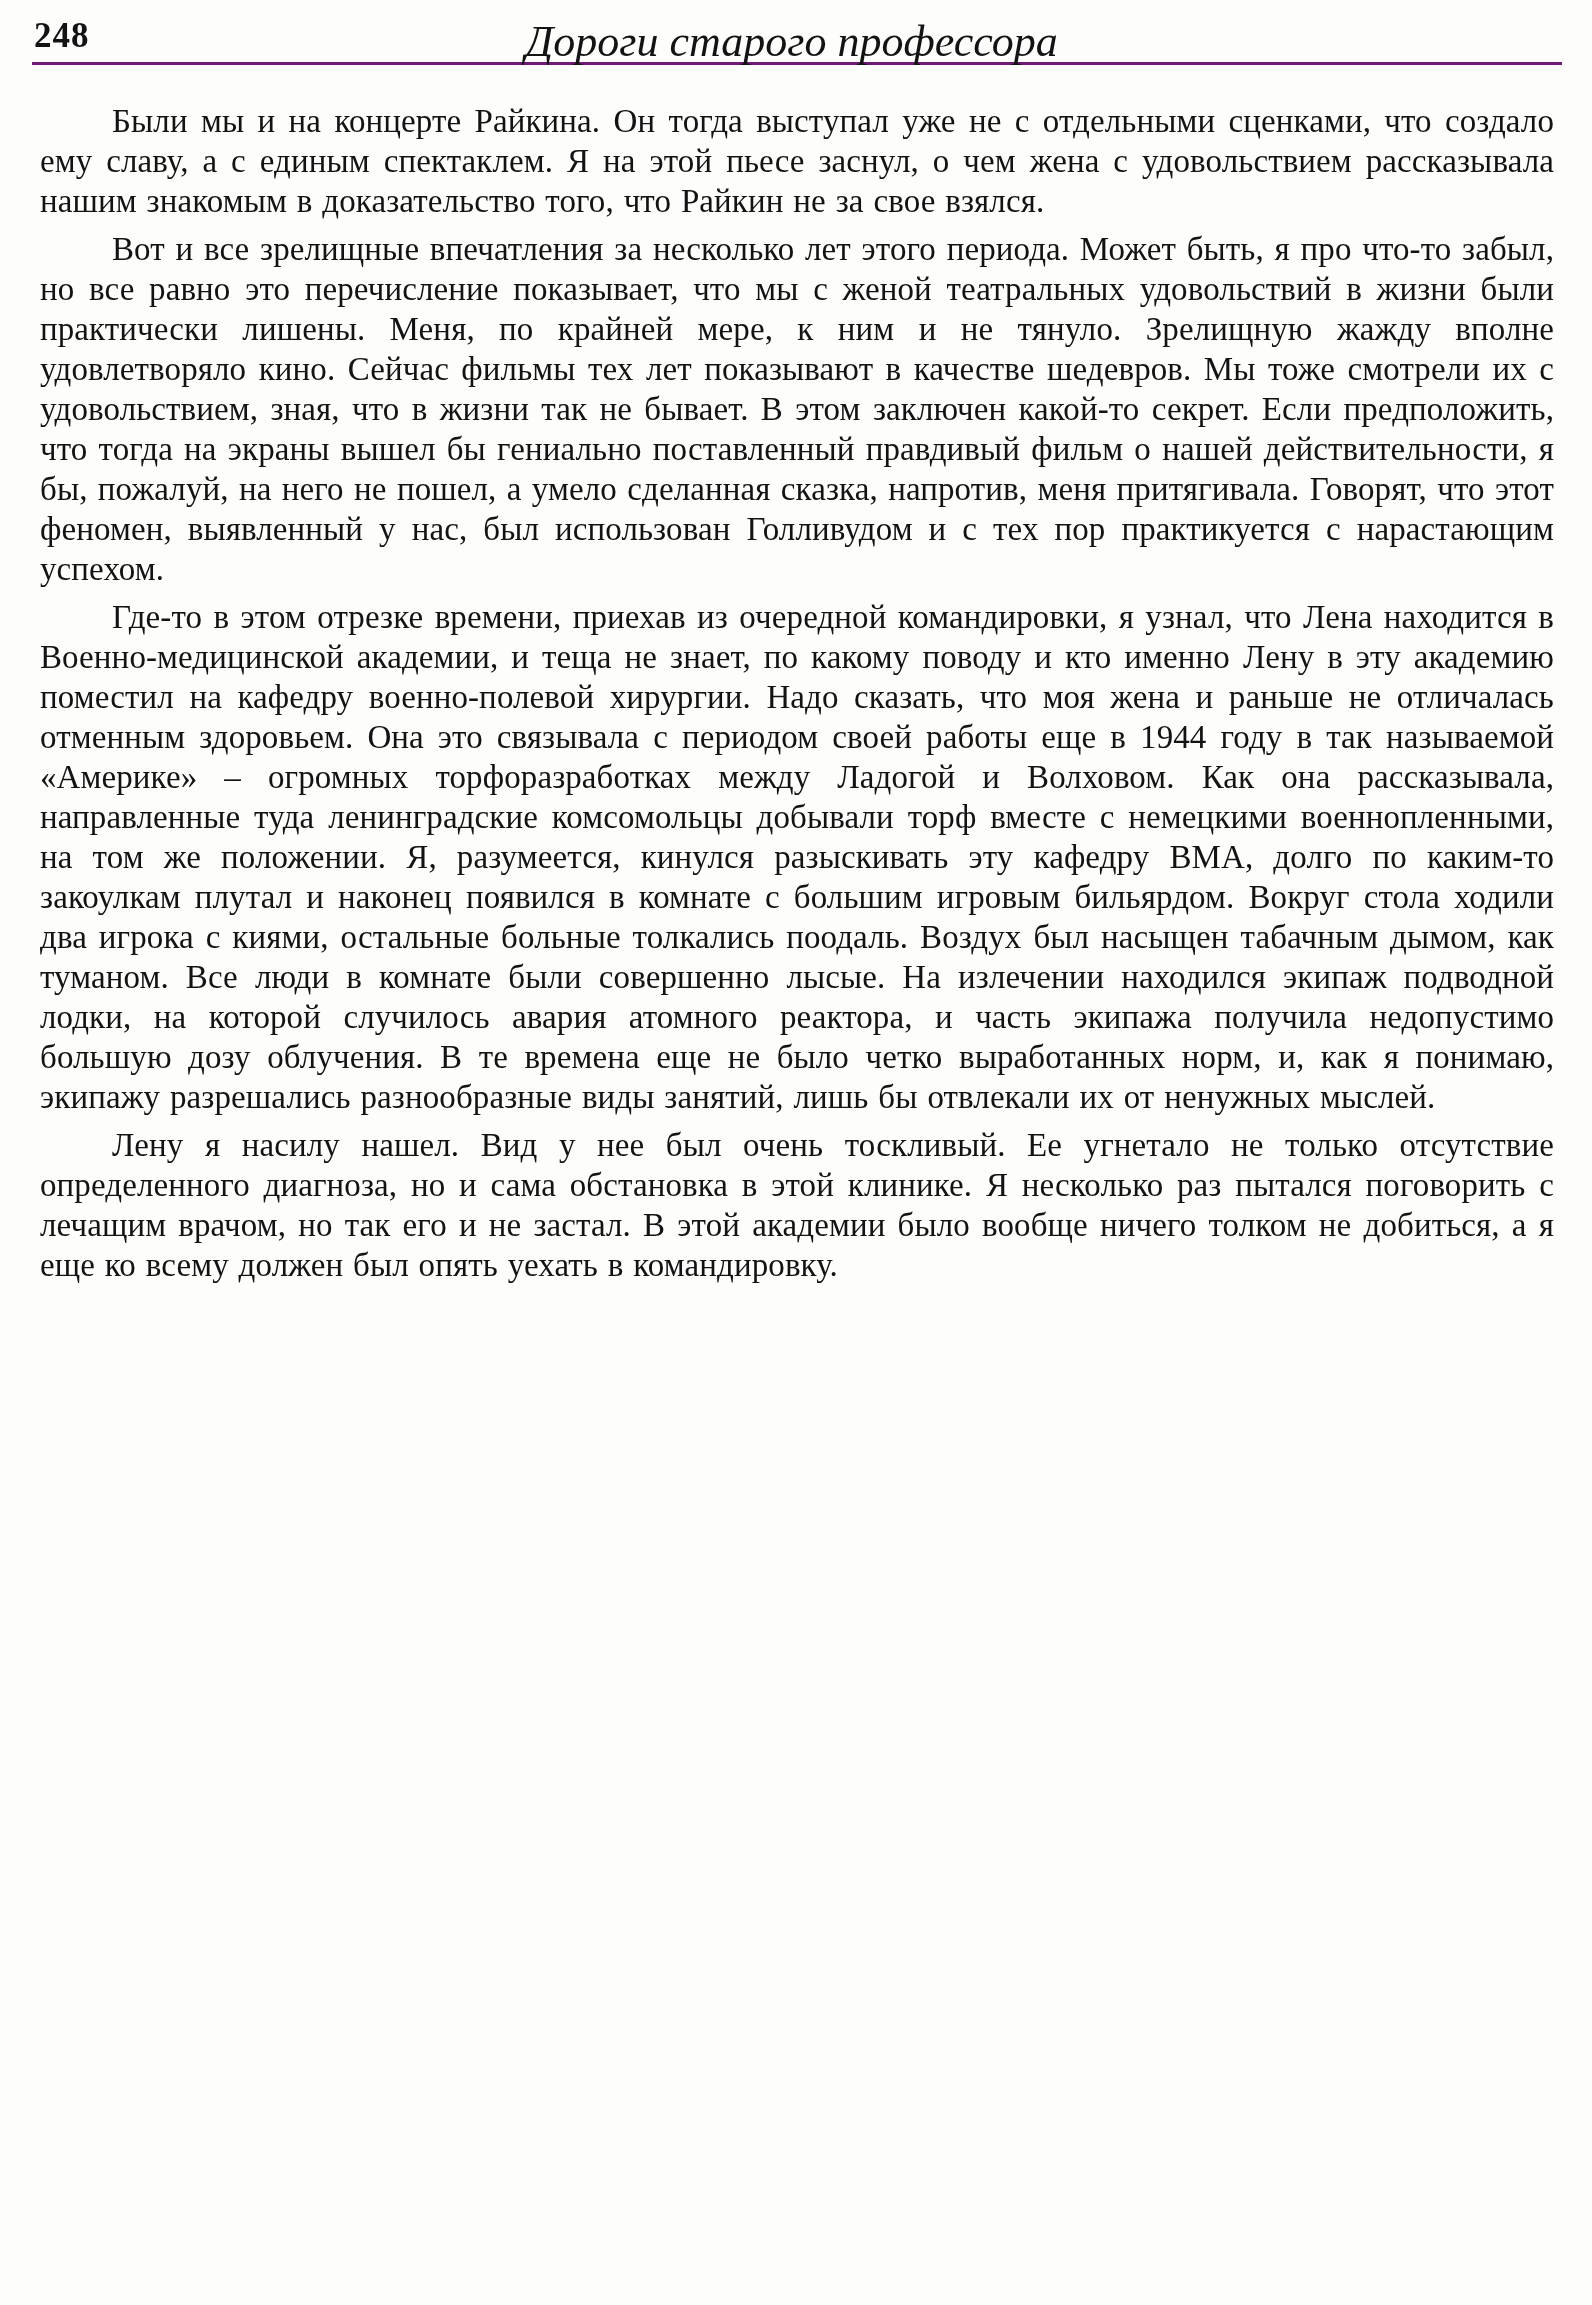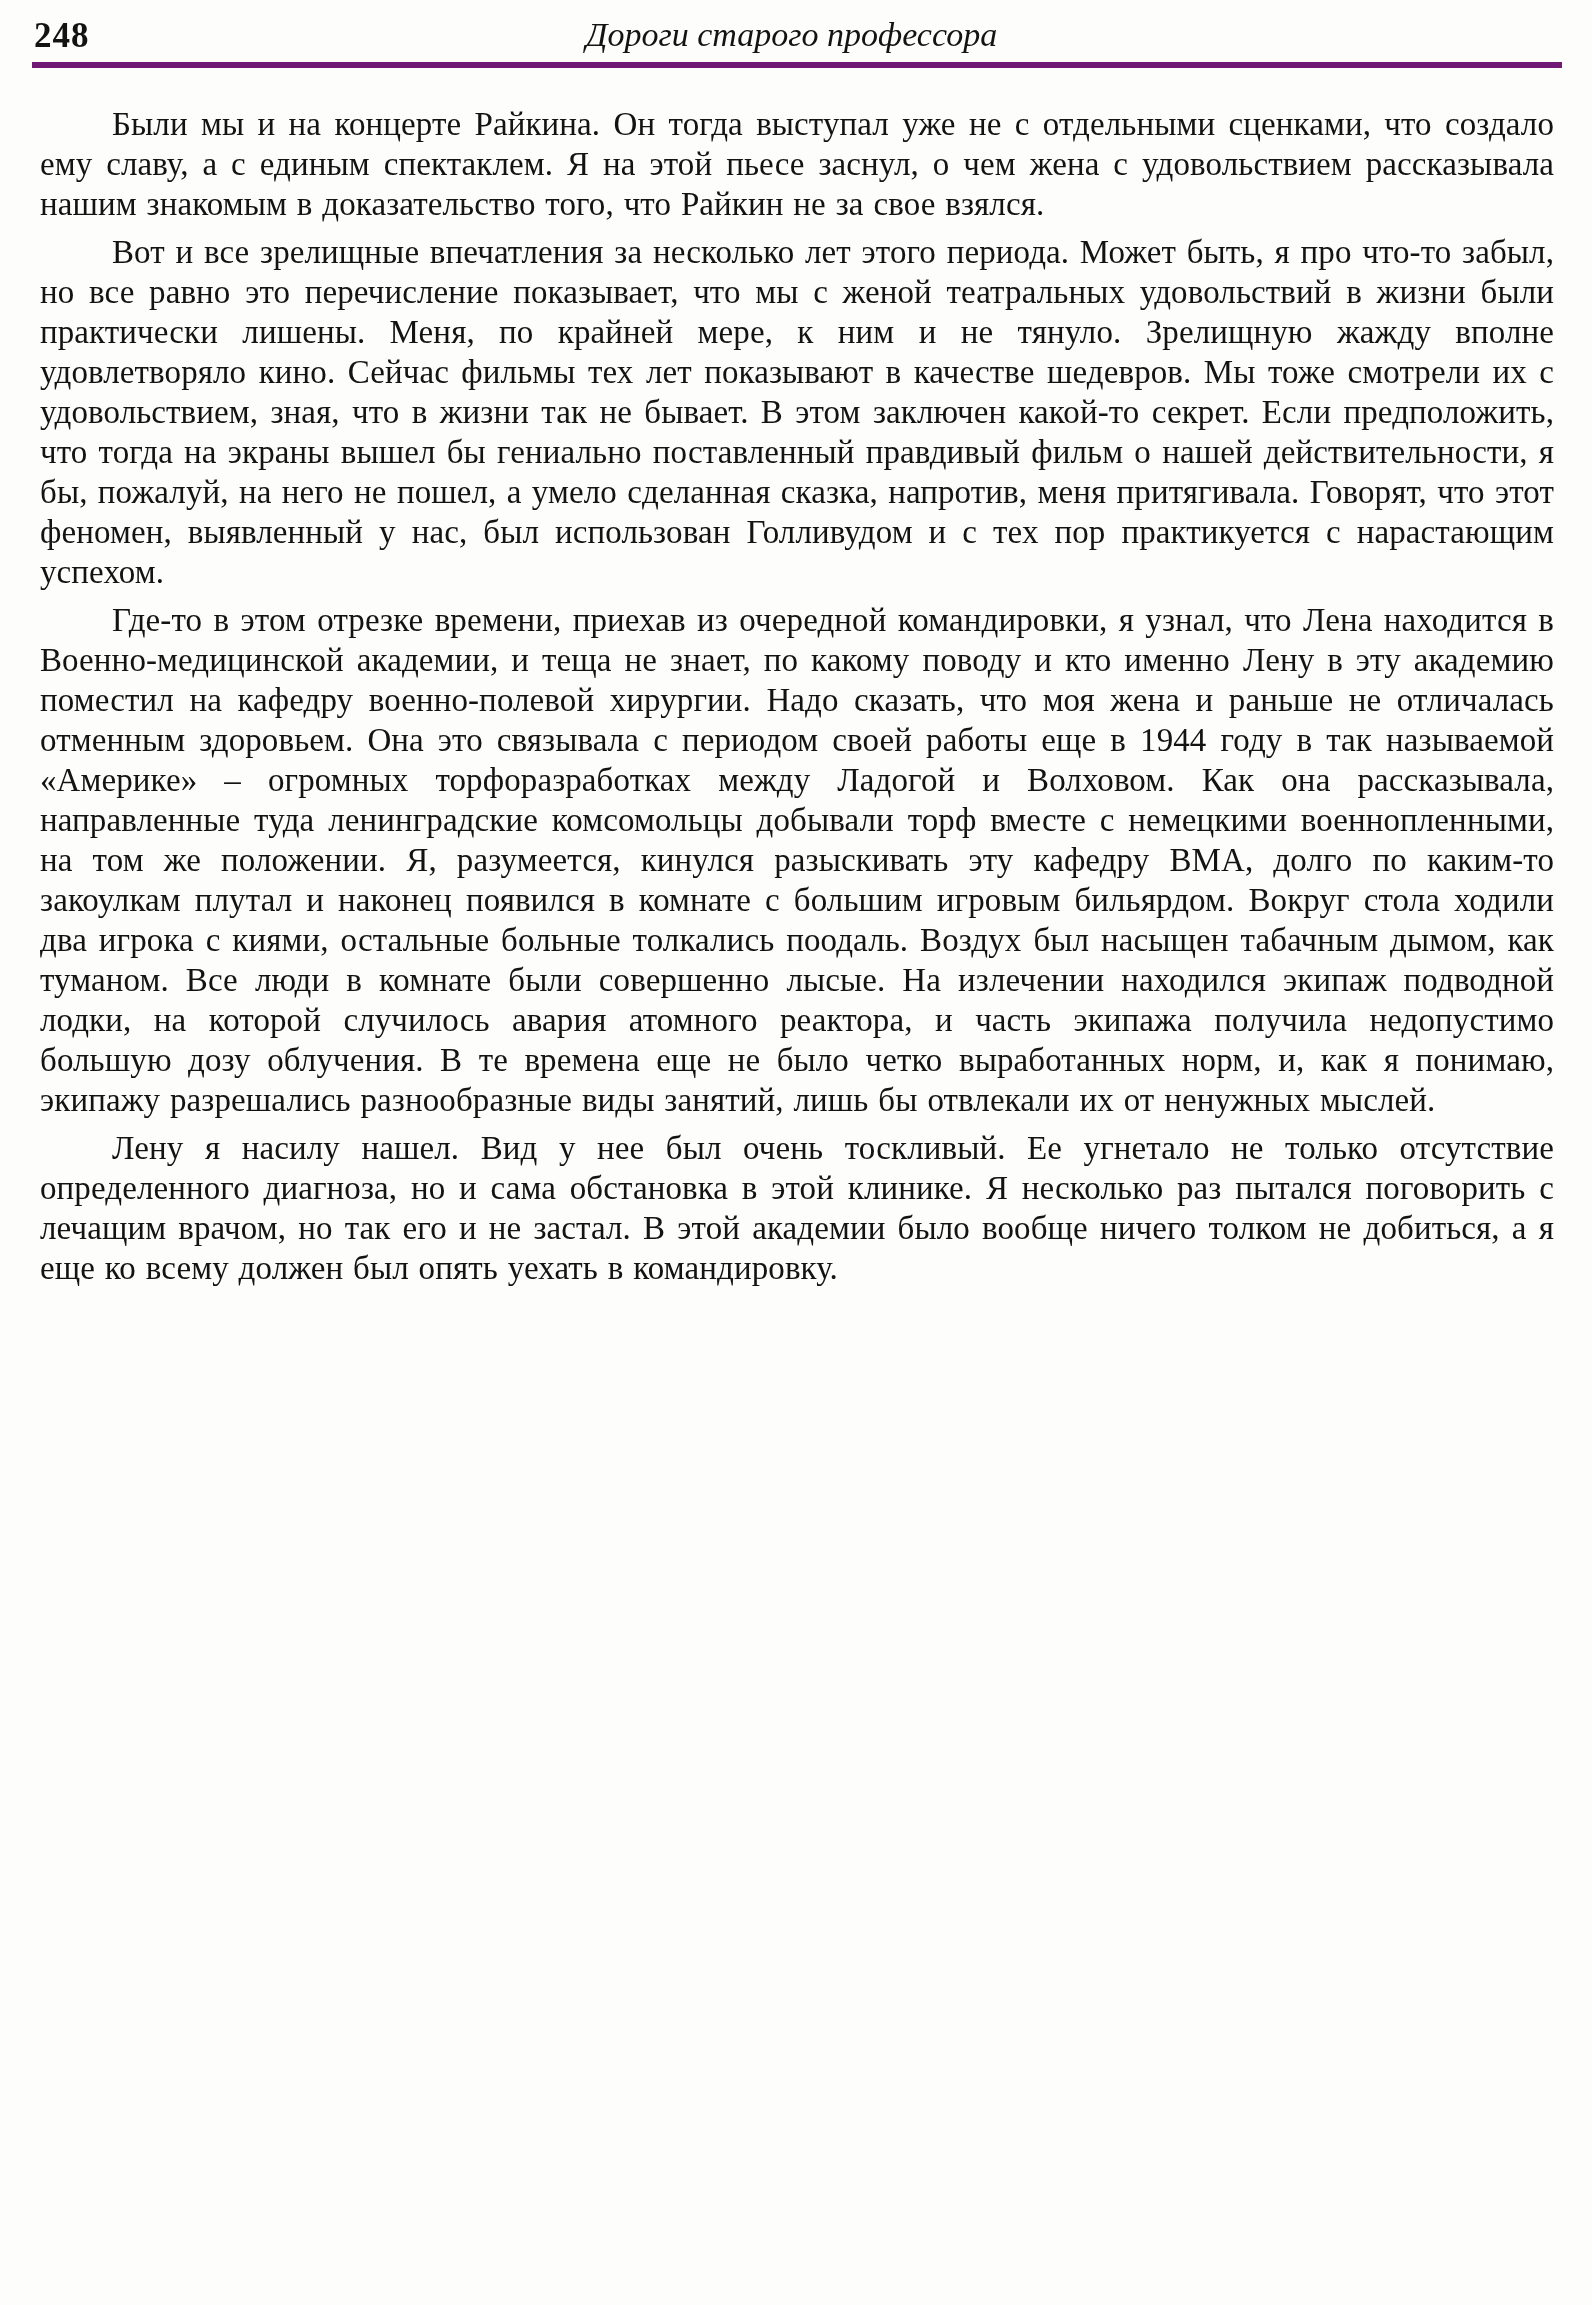--- a/index.html
+++ b/index.html
@@ -22,7 +22,7 @@
   .page-header {
     position: relative;
     height: 46px;
-    border-bottom: 6px solid #701a75;
+    border-bottom: 3px solid #701a75;
     margin-bottom: 36px;
   }
   .page-number {

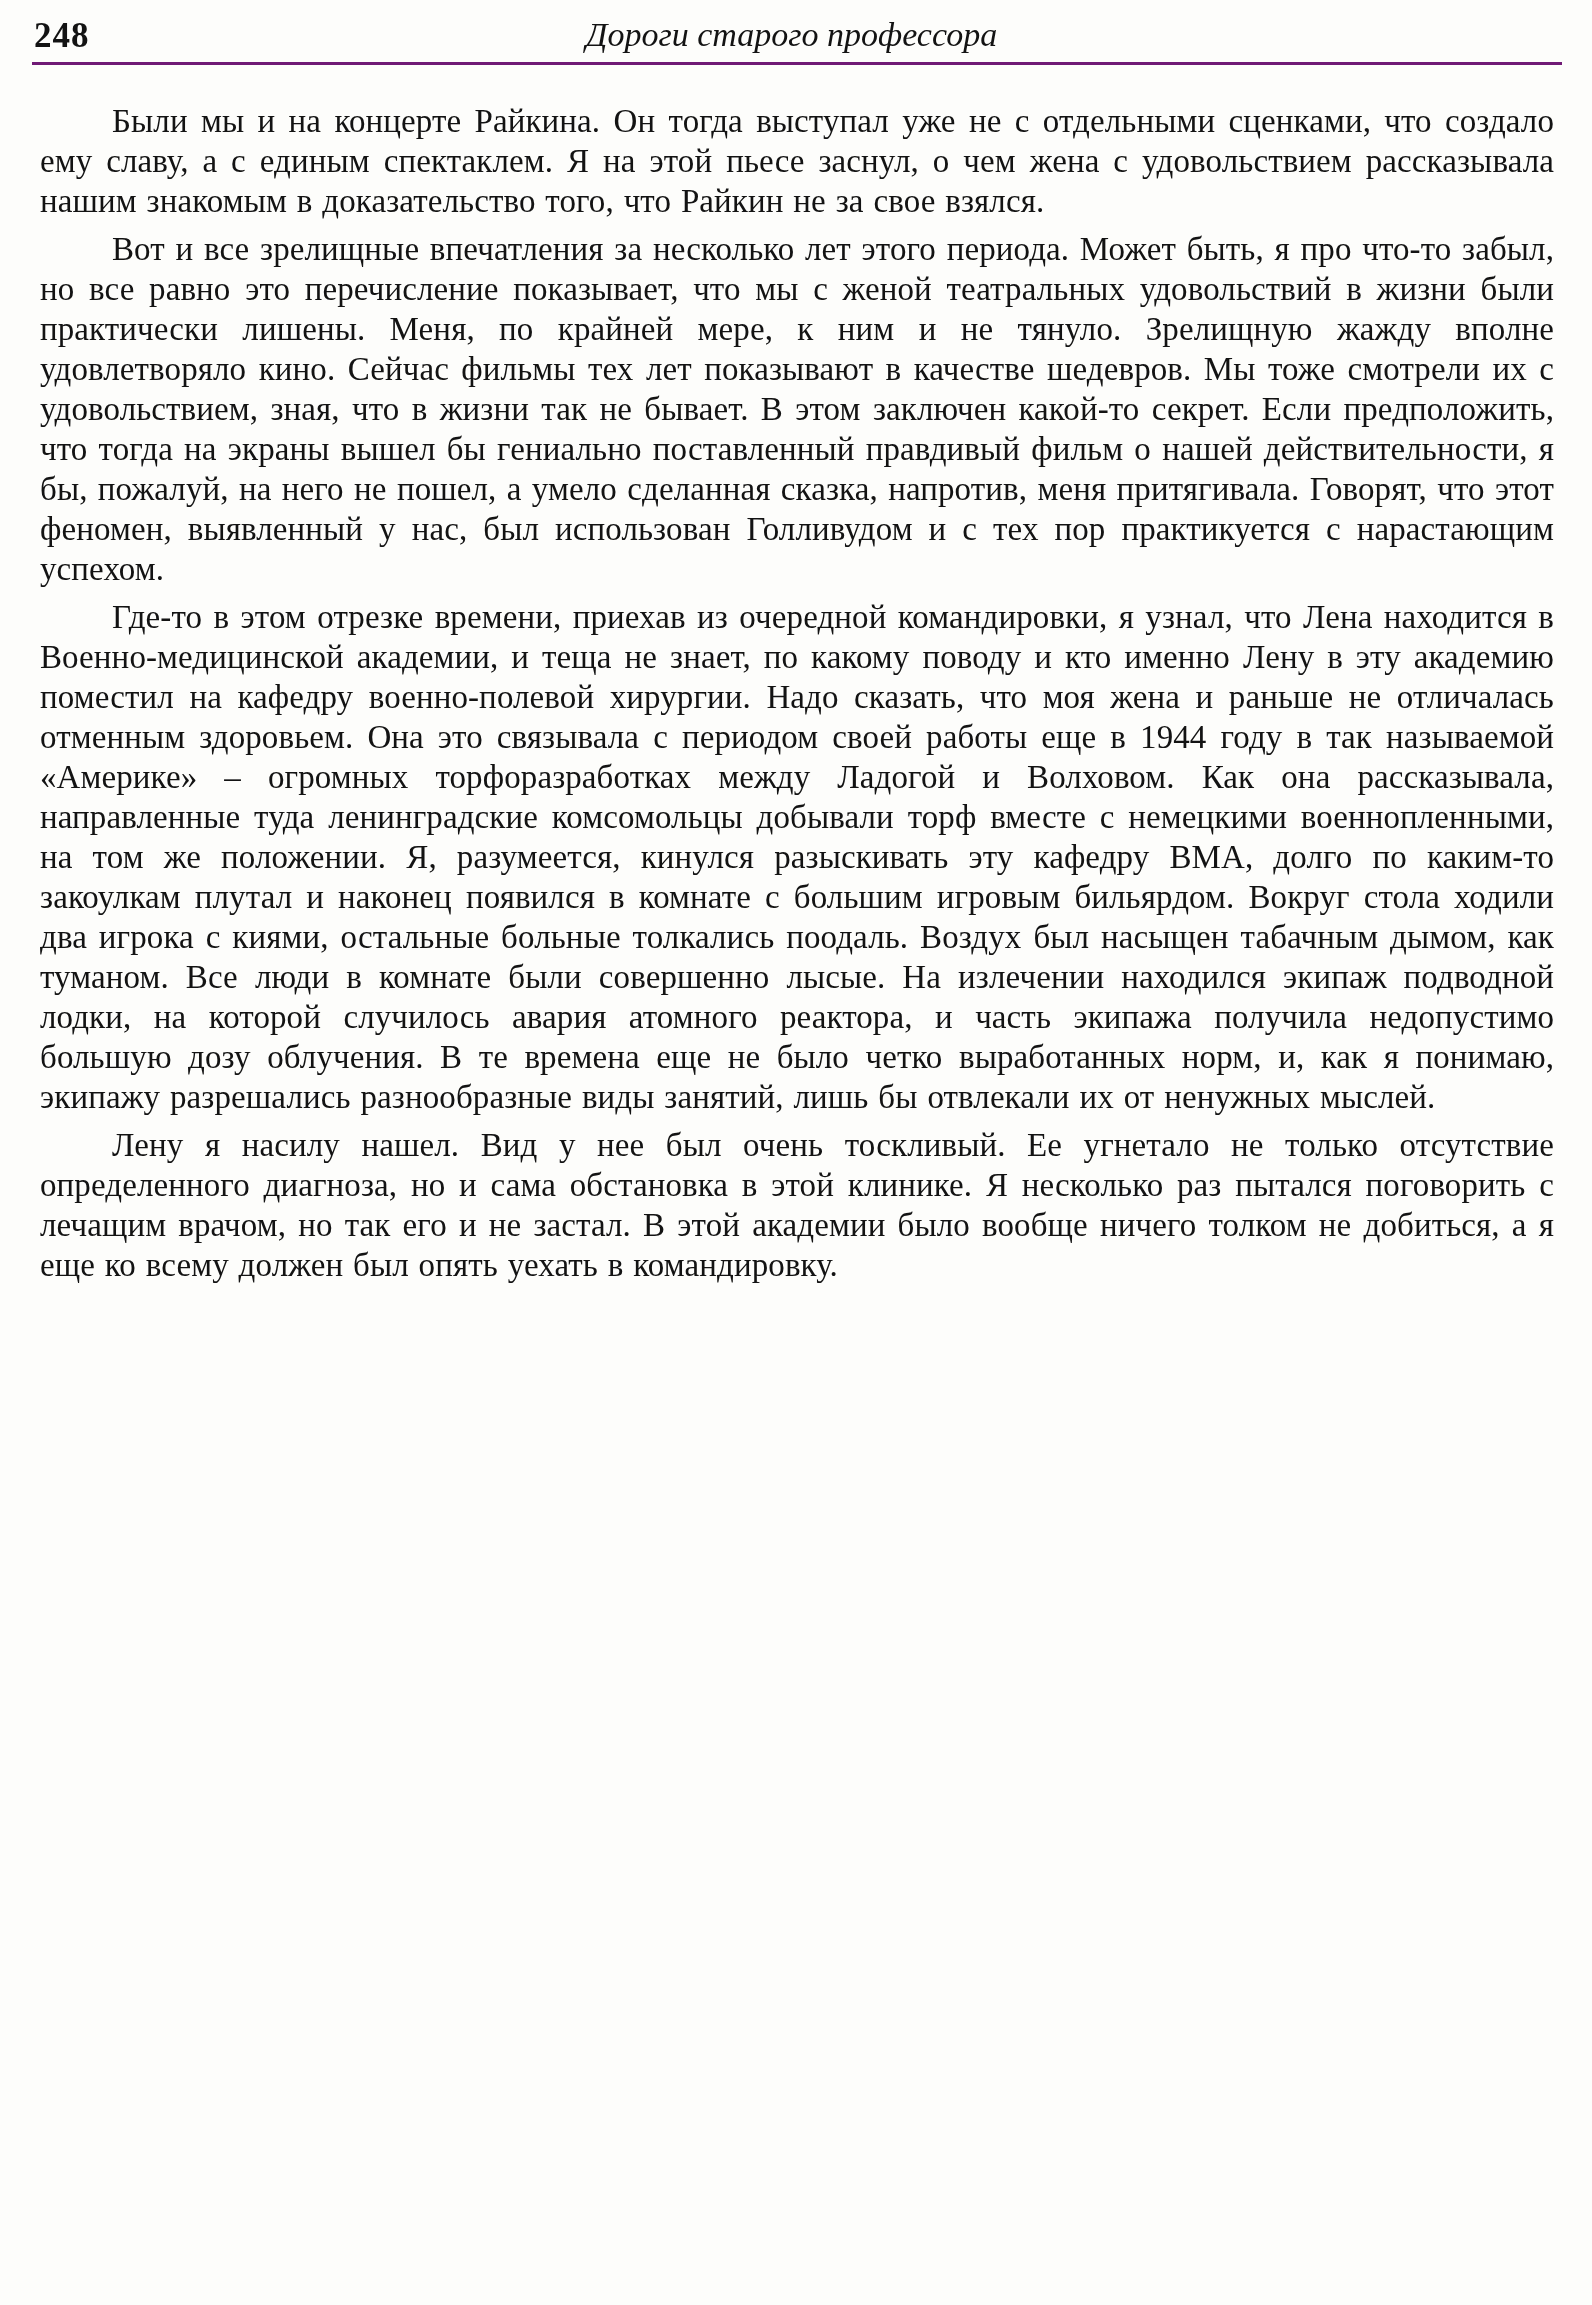--- a/index.html
+++ b/index.html
@@ -40,7 +40,7 @@
     top: 0;
     text-align: center;
     font-style: italic;
-    font-size: 34px;
+    font-size: 44px;
   }
   .page-body p {
     margin: 8px;

